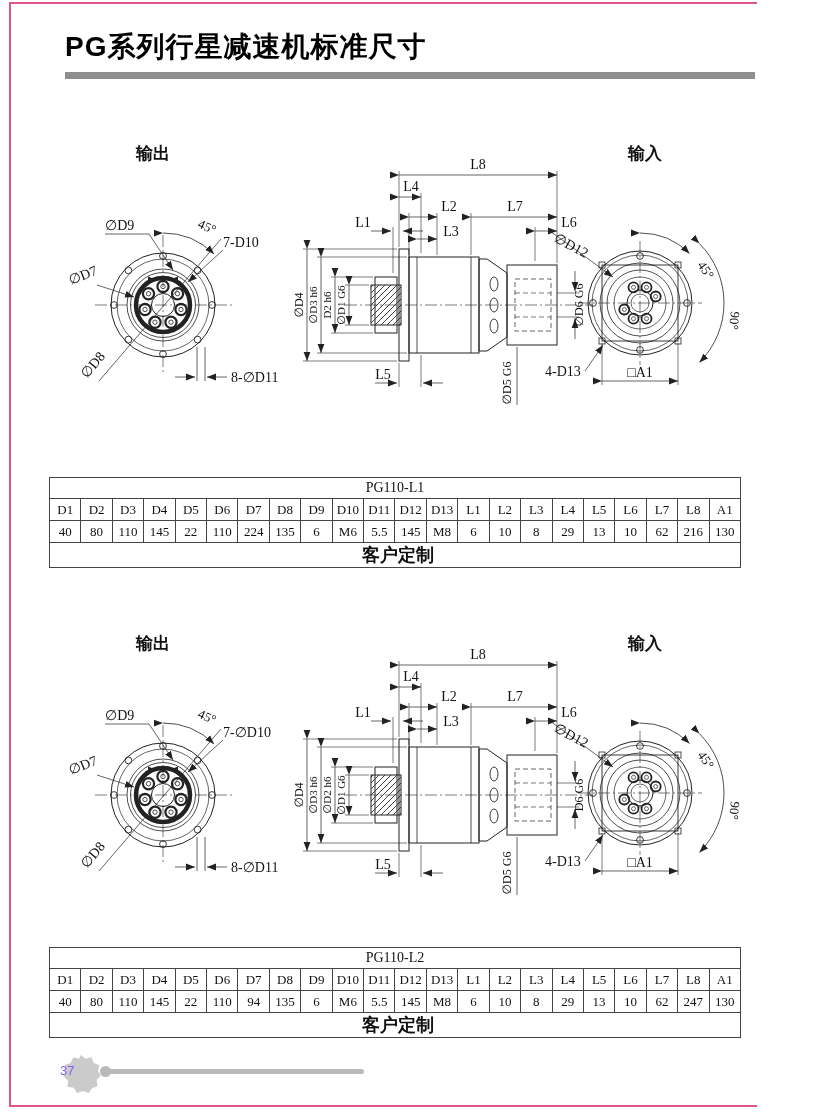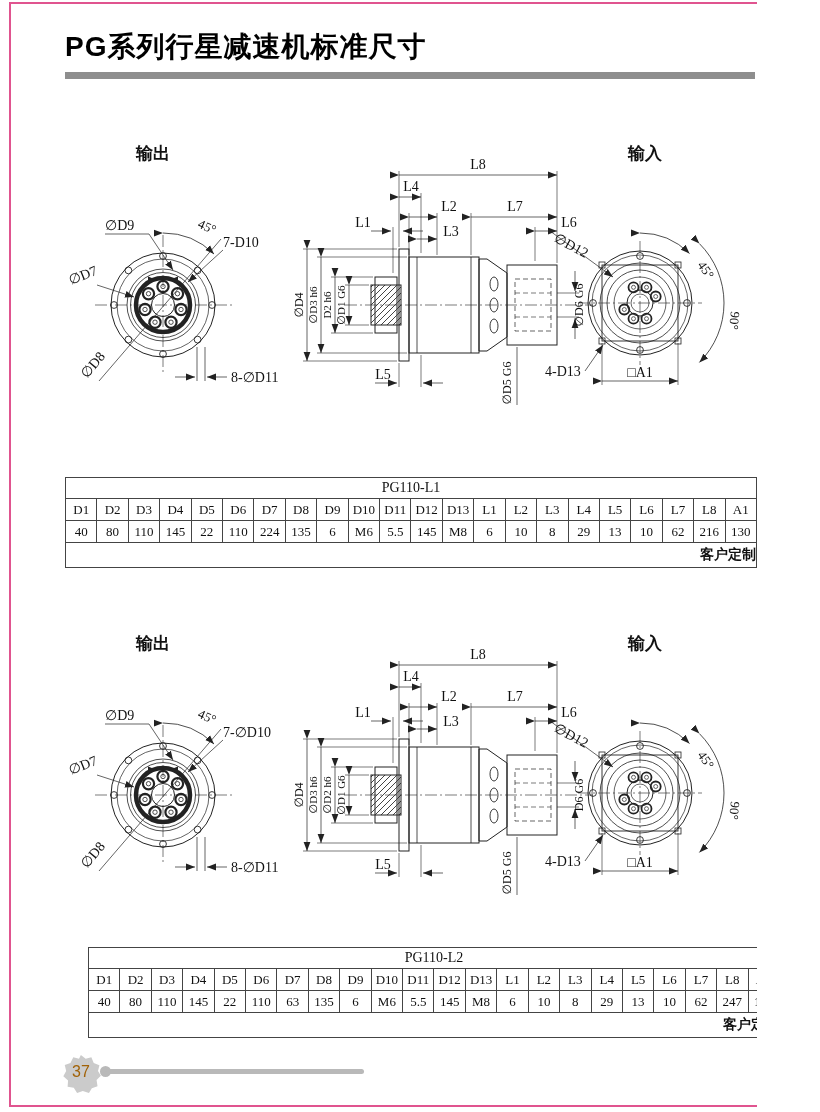--- a/index.html
+++ b/index.html
@@ -12,7 +12,7 @@
   .drawing{position:absolute;left:45px;width:730px;height:290px;}
   #drawing1{top:133px;}
   #drawing2{top:623px;}
-  .tablebox{position:absolute;left:65px;width:692px;}
+  .tablebox{position:absolute;left:49px;width:692px;}
   #table1{top:477px;}
   #table2{top:947px;margin-left:23px;}
   table.dim{border-collapse:collapse;table-layout:fixed;width:692px;

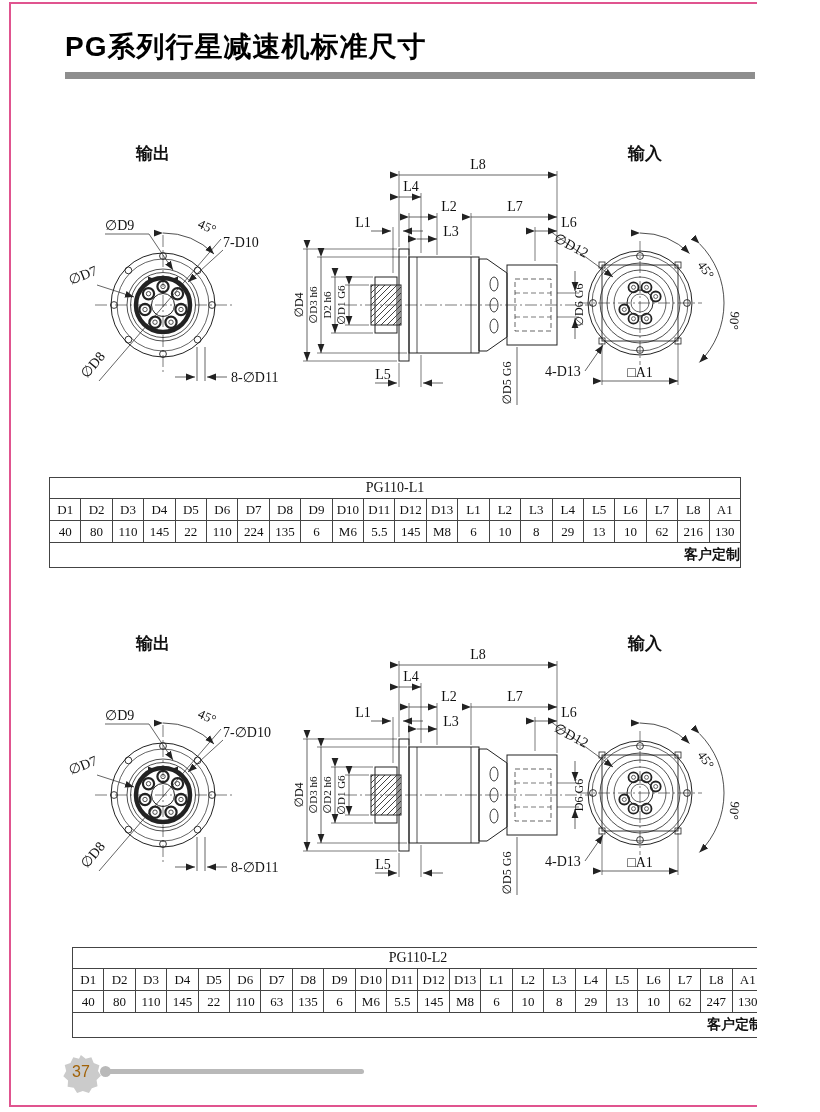--- a/index.html
+++ b/index.html
@@ -19,7 +19,7 @@
             font-size:13px;font-family:"Liberation Serif","DejaVu Serif",serif;}
   table.dim td{border:1px solid #444;text-align:center;padding:0;height:21px;white-space:nowrap;}
   table.dim td.t{font-size:14px;height:20px;}
-  table.dim td.foot{text-align:right;padding-left:6px;height:24px;font-weight:bold;font-size:14px;}
+  table.dim td.foot{text-align:center;padding-left:6px;height:24px;font-weight:bold;font-size:18px;}
   svg text{font-family:"Liberation Serif","DejaVu Serif",serif;fill:#111;}
   .cjk{font-family:"Liberation Sans","DejaVu Sans",sans-serif;font-weight:bold;}
   #footer{position:absolute;left:60px;top:1053px;height:44px;}

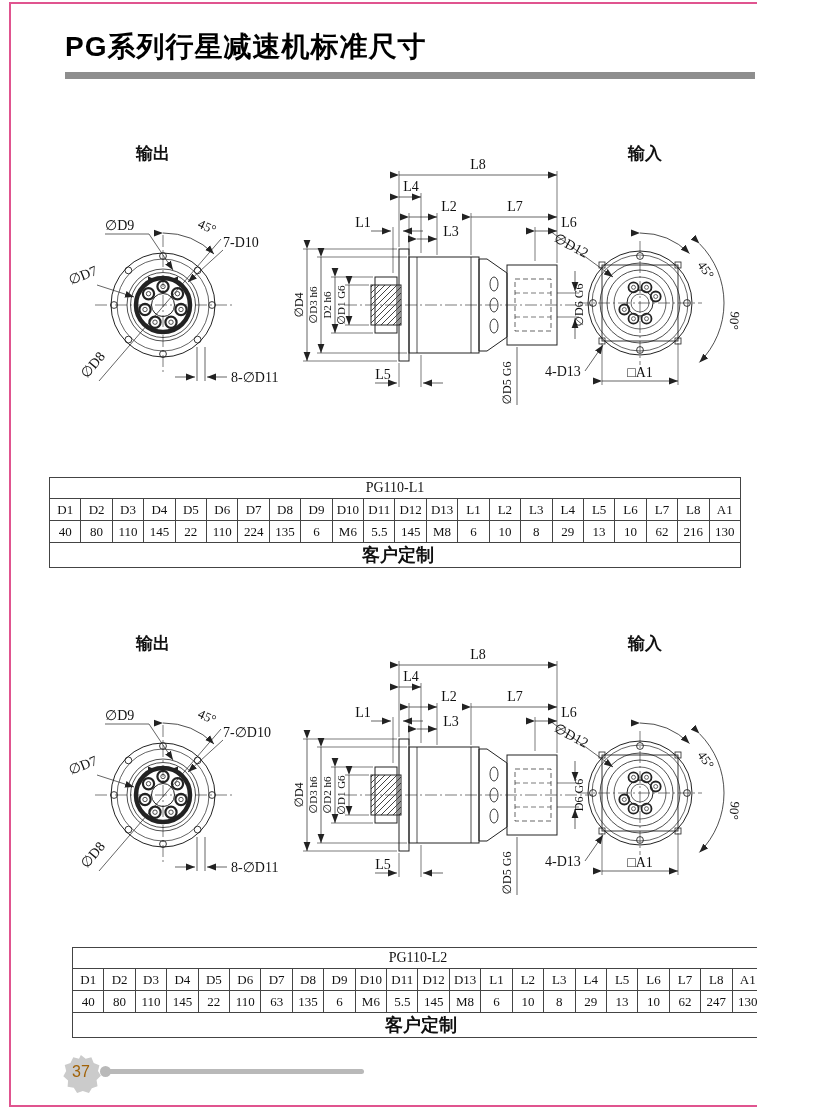--- a/index.html
+++ b/index.html
@@ -14,7 +14,7 @@
   #drawing2{top:623px;}
   .tablebox{position:absolute;left:49px;width:692px;}
   #table1{top:477px;}
-  #table2{top:947px;margin-left:23px;}
+  #table2{top:947px;}
   table.dim{border-collapse:collapse;table-layout:fixed;width:692px;
             font-size:13px;font-family:"Liberation Serif","DejaVu Serif",serif;}
   table.dim td{border:1px solid #444;text-align:center;padding:0;height:21px;white-space:nowrap;}

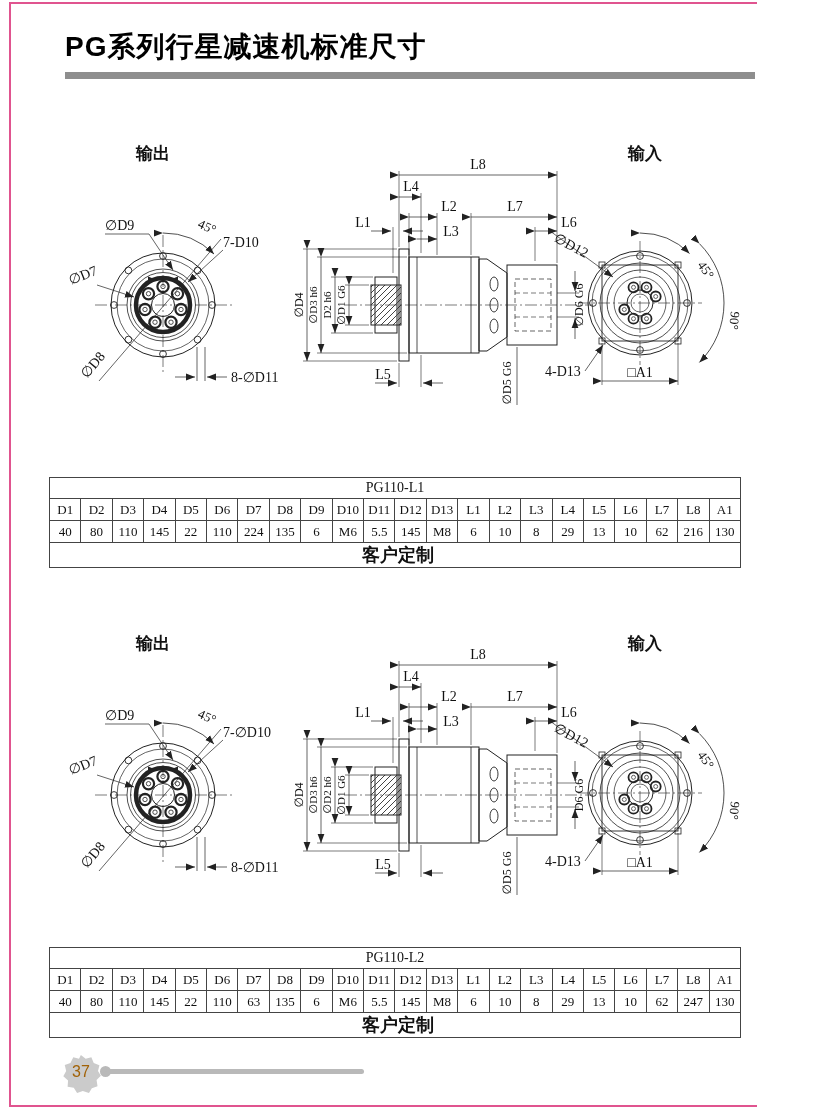--- a/index.html
+++ b/index.html
@@ -520,7 +520,7 @@
             <td>145</td>
             <td>22</td>
             <td>110</td>
-            <td>63</td>
+            <td>94</td>
             <td>135</td>
             <td>6</td>
             <td>M6</td>

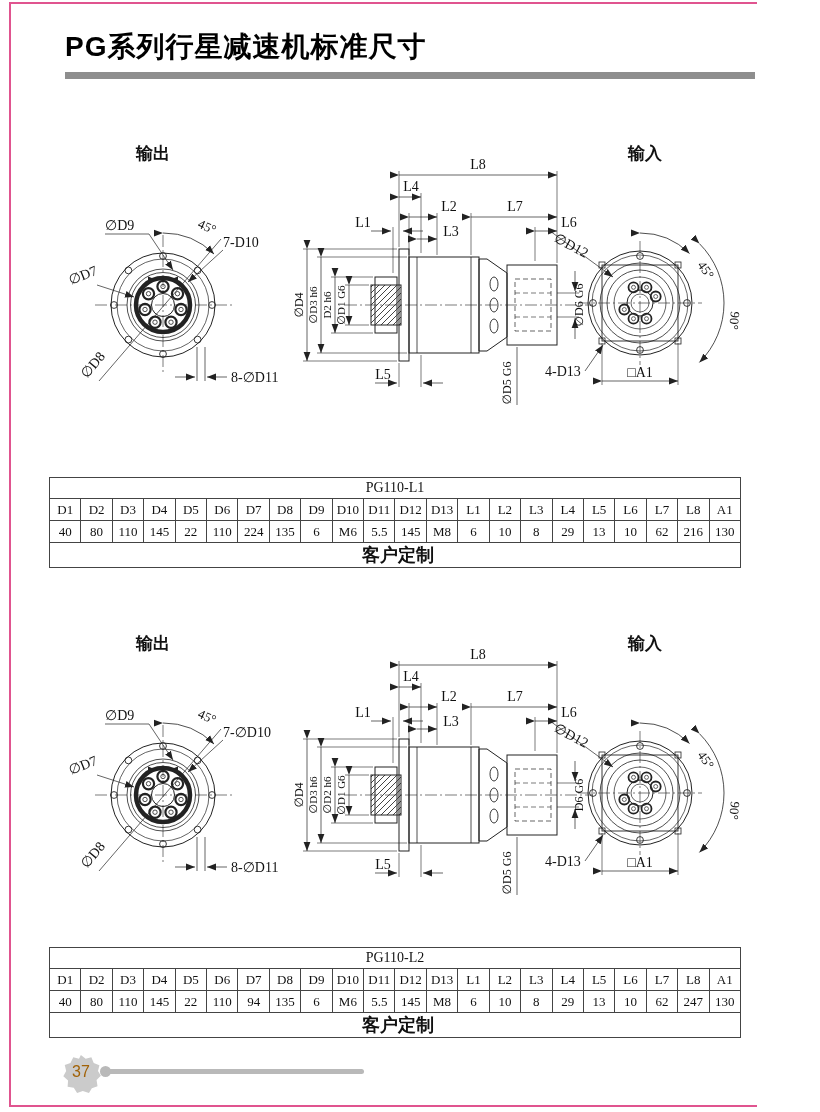--- a/index.html
+++ b/index.html
@@ -24,8 +24,8 @@
   .cjk{font-family:"Liberation Sans","DejaVu Sans",sans-serif;font-weight:bold;}
   #footer{position:absolute;left:60px;top:1053px;height:44px;}
   #gear{position:absolute;left:0;top:0;}
-  #pageno{position:absolute;left:0px;top:10px;width:42px;text-align:center;
-          font-family:"Liberation Sans","DejaVu Sans",sans-serif;font-size:16px;color:#a16207;}
+  #pageno{position:absolute;left:0px;top:10px;width:42px;text-align:left;
+          font-family:"Liberation Sans","DejaVu Sans",sans-serif;font-size:13px;color:#8b5cf6;}
   #footline{position:absolute;left:46px;top:16px;width:258px;height:5px;background:#b9b9b9;border-radius:3px;}
   #footdot{position:absolute;left:40px;top:13px;width:11px;height:11px;border-radius:50%;background:#b9b9b9;}
 </style>

